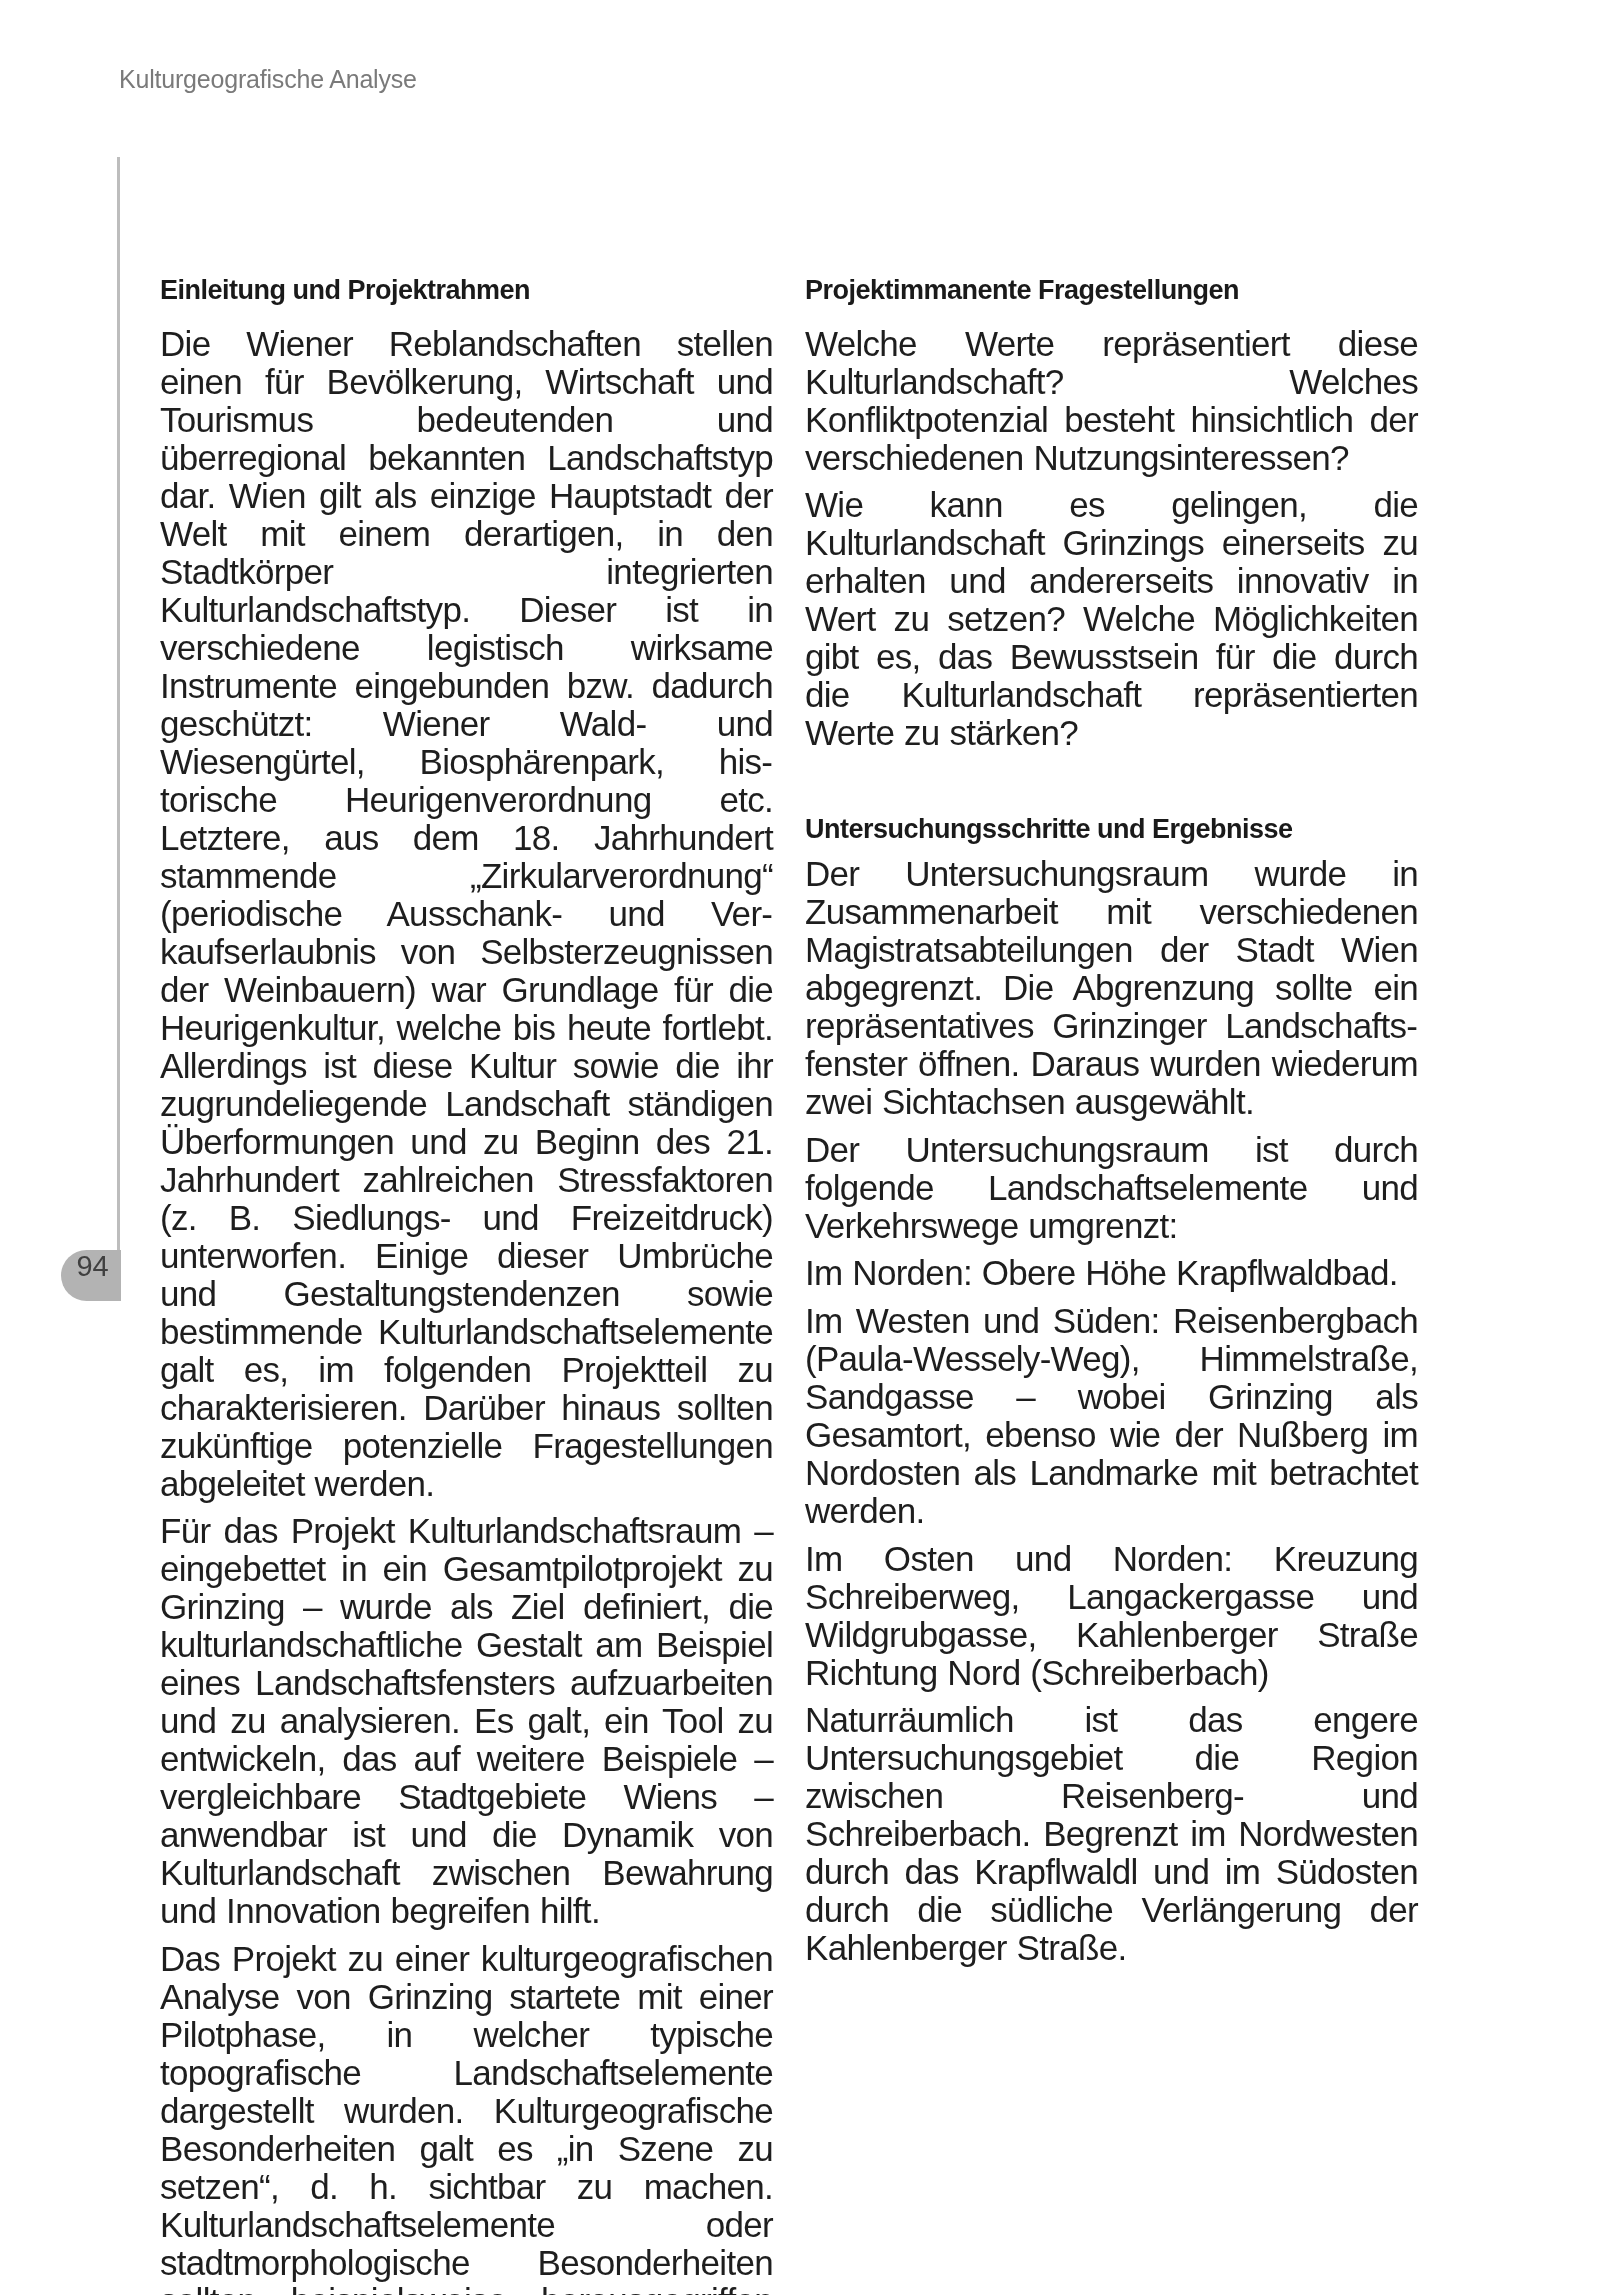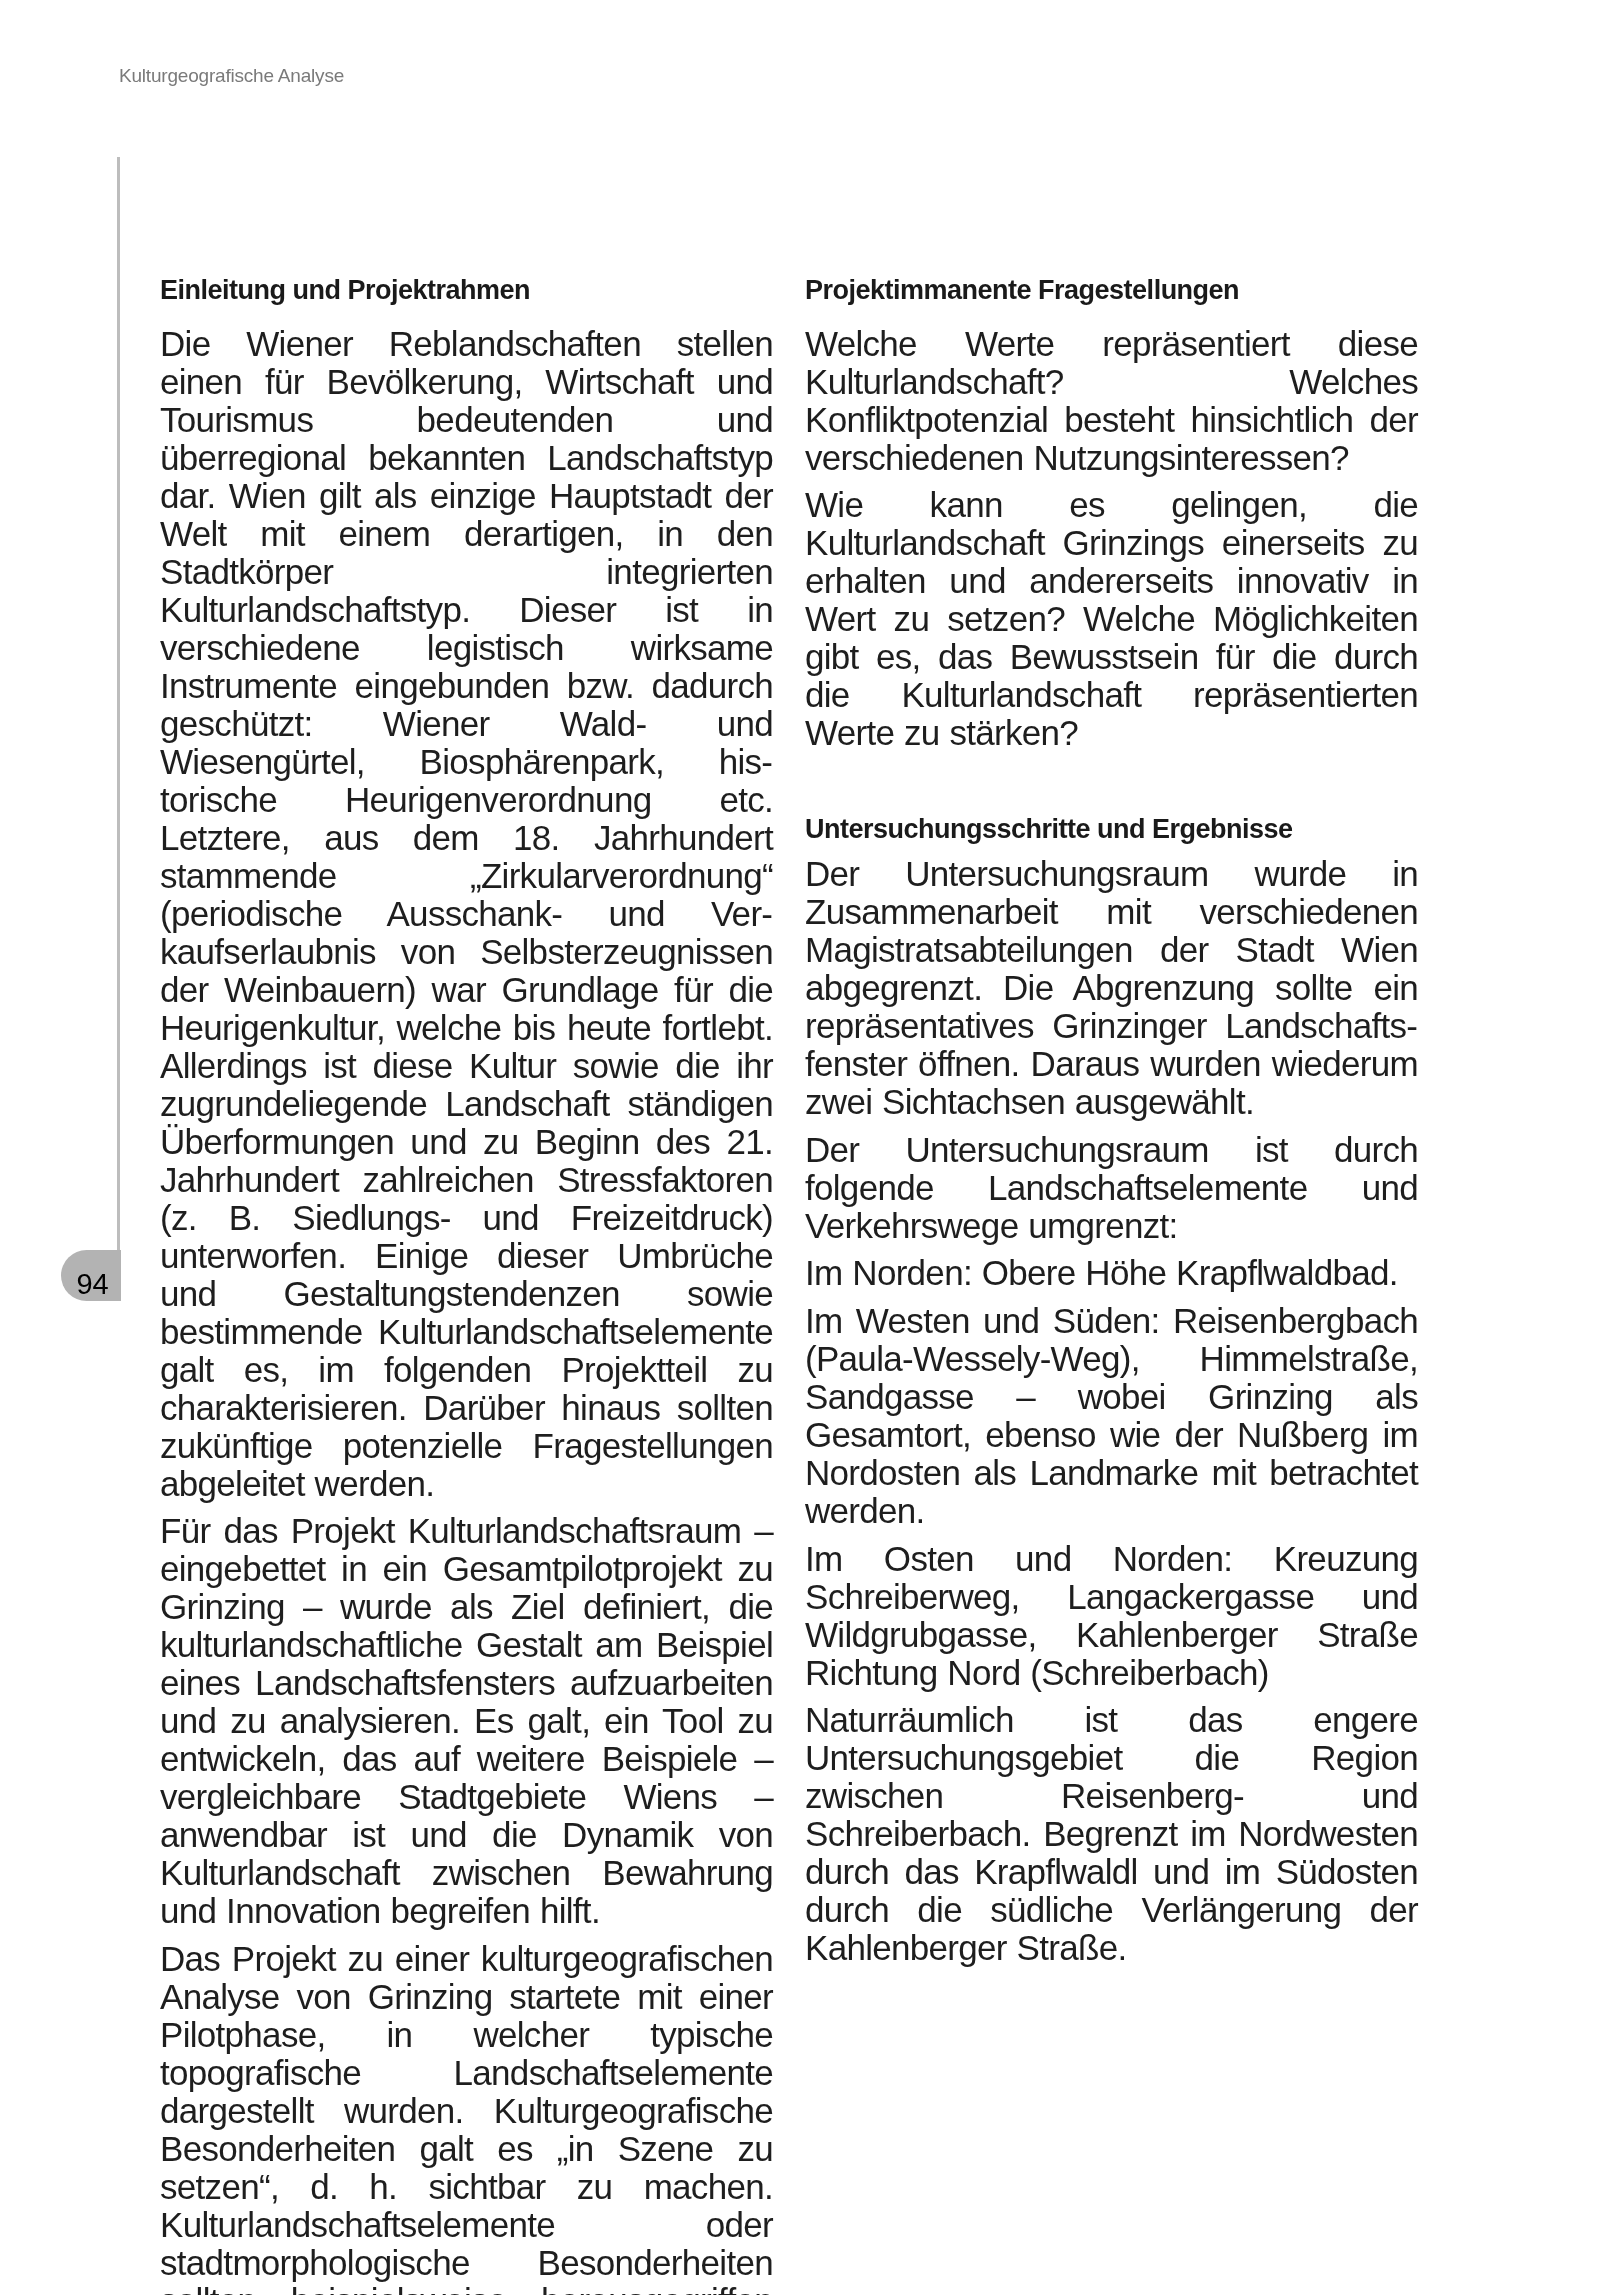--- a/index.html
+++ b/index.html
@@ -5,7 +5,7 @@
   html, body { margin: 0; padding: 0; background: #ffffff; }
   body { width: 1614px; height: 2295px; position: relative; overflow: hidden;
          font-family: "Liberation Sans", "DejaVu Sans", sans-serif; color: #1e1e1e; }
-  .running-head { position: absolute; left: 119px; top: 65px; font-size: 19px;
+  .running-head { position: absolute; left: 119px; top: 65px; font-size: 25px;
                   color: #7a7a7a; letter-spacing: -0.2px; }
   .margin-rule { position: absolute; left: 117px; top: 157px; width: 3.2px; height: 1143px;
                  background: #bdbdbd; }

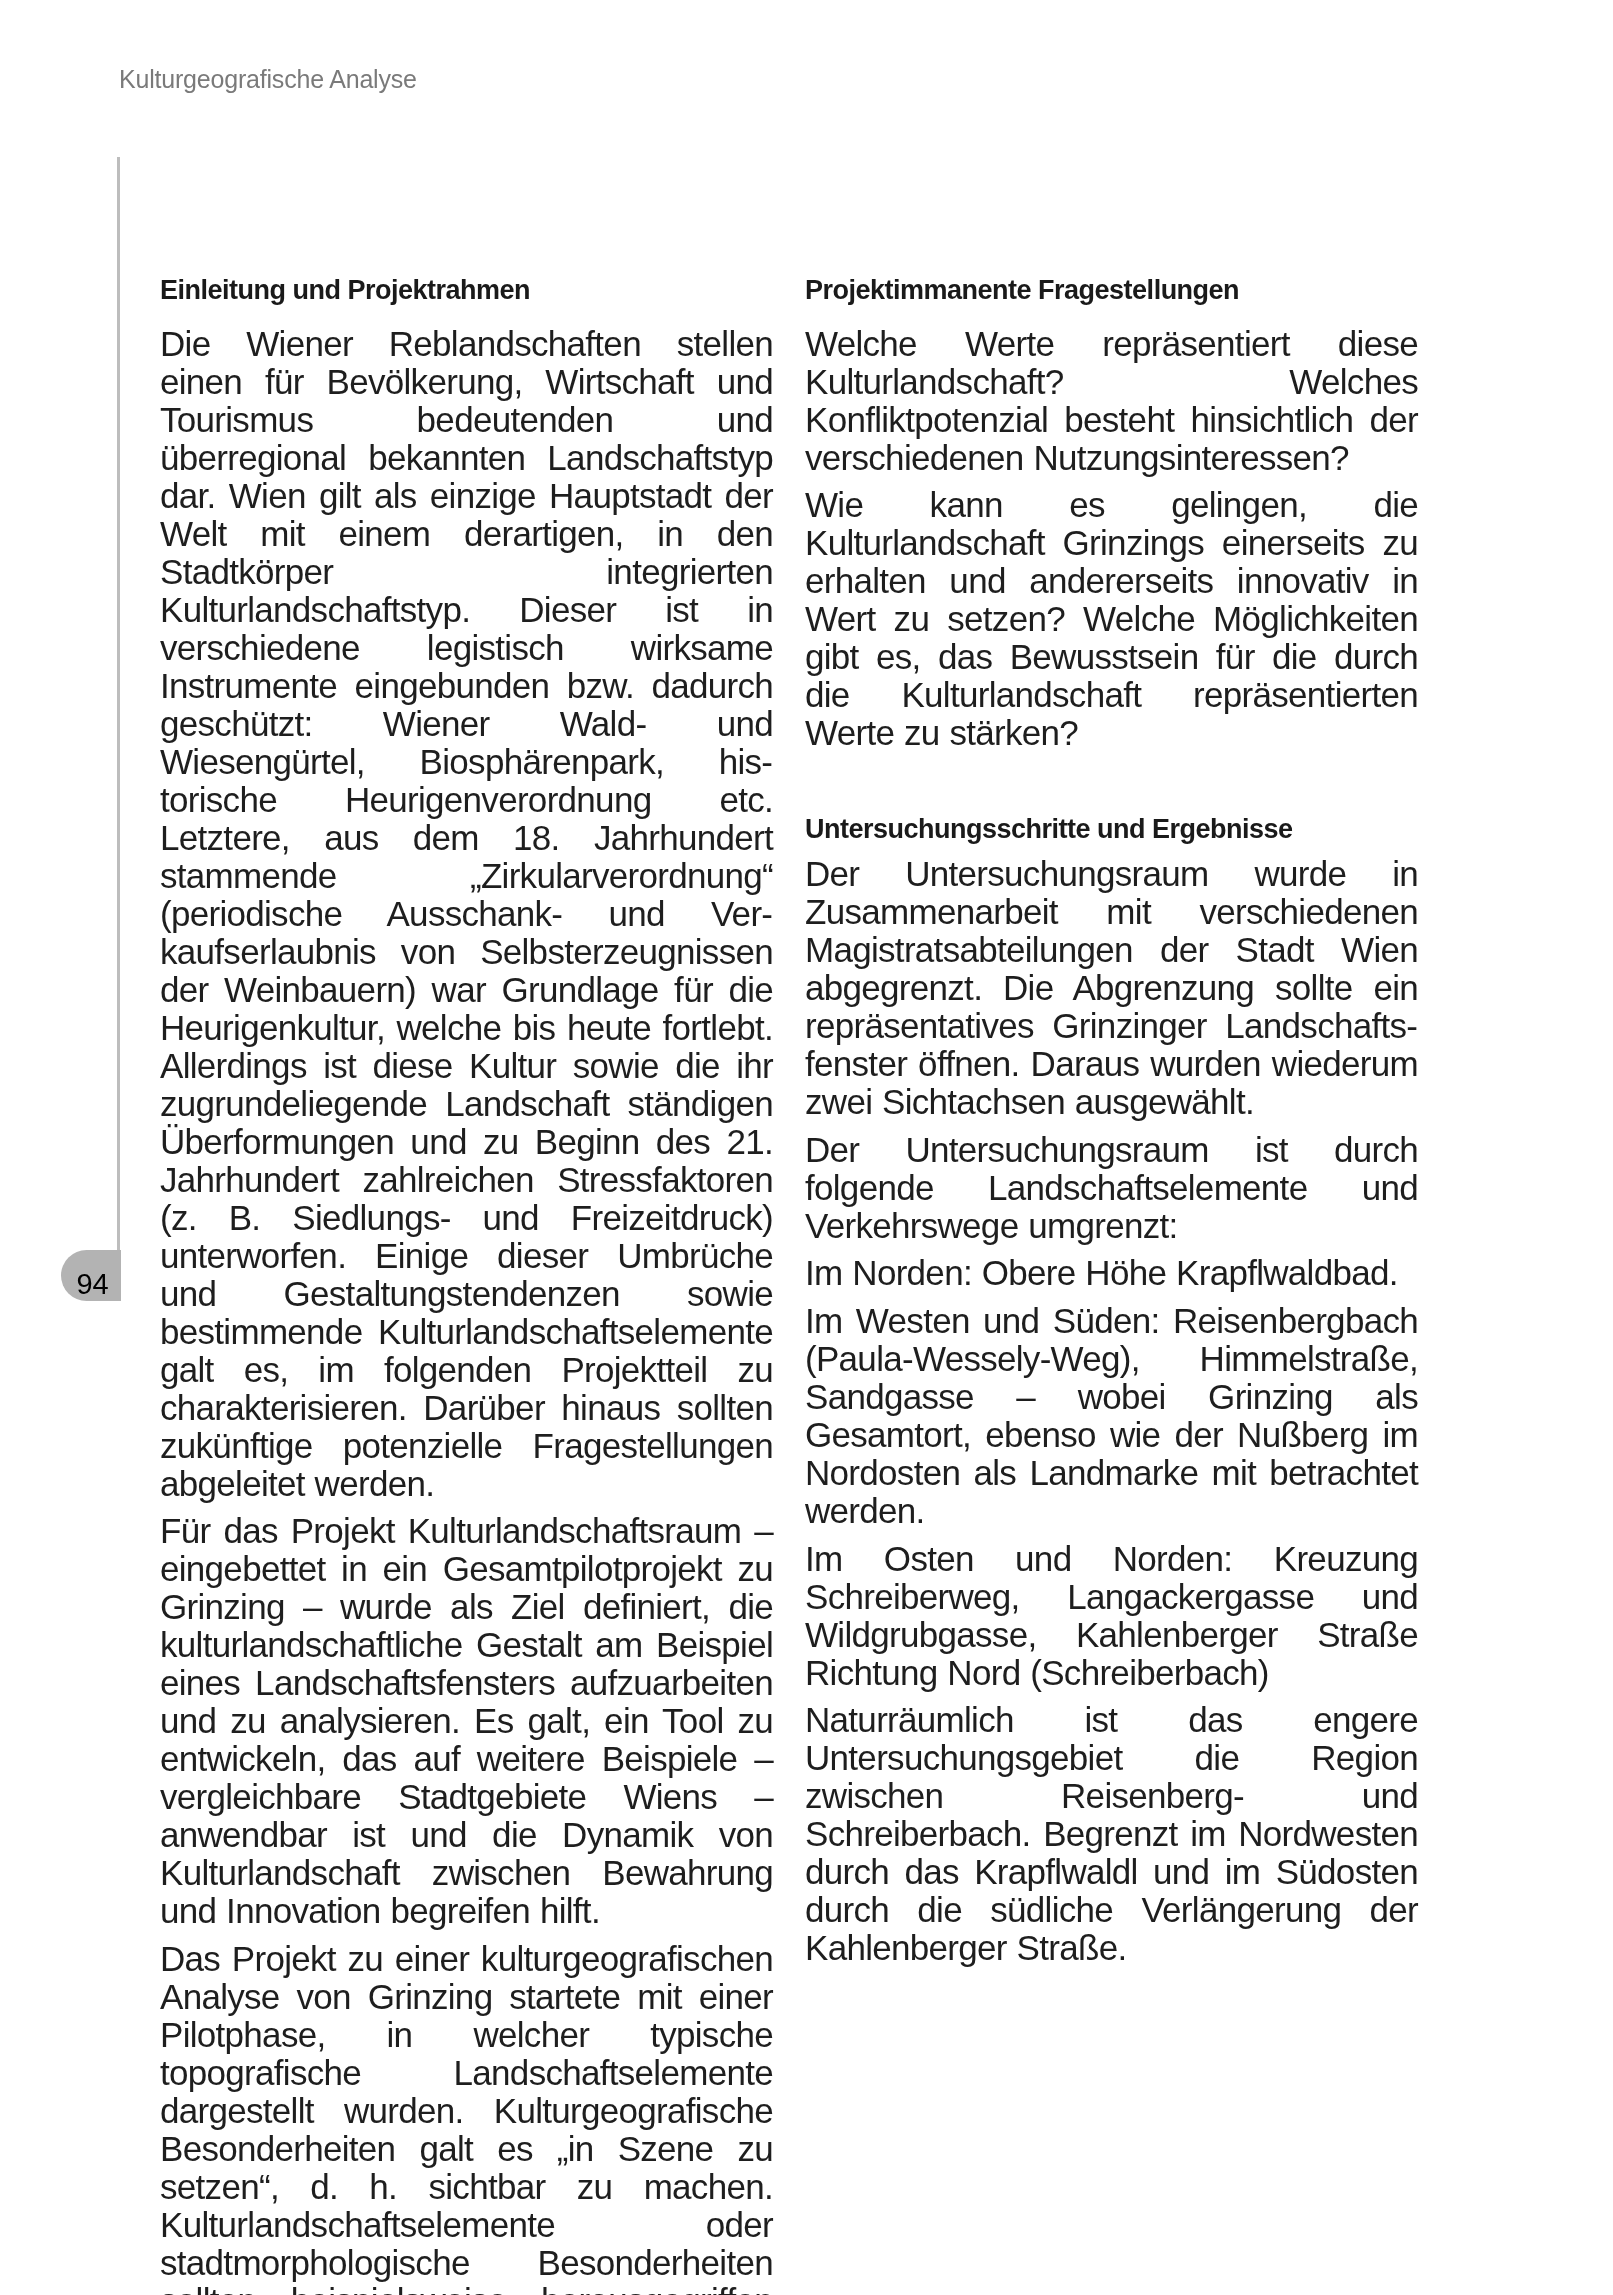--- a/index.html
+++ b/index.html
@@ -10,8 +10,8 @@
   .margin-rule { position: absolute; left: 117px; top: 157px; width: 3.2px; height: 1143px;
                  background: #bdbdbd; }
   .page-tab { position: absolute; left: 61px; top: 1250px; width: 60px; height: 51px;
-              background: #b3b3b3; border-radius: 27.4px 0 0 27.4px; color: #000000;
-              font-size: 29px; display: flex; align-items: flex-end; justify-content: center;
+              background: #b3b3b3; border-radius: 27.4px 0 0 27.4px; color: #404040;
+              font-size: 29px; display: flex; align-items: flex-start; justify-content: center;
               padding-left: 3.2px; box-sizing: border-box; }
   .col { position: absolute; top: 270px; width: 613px; }
   .col-left { left: 160px; }

